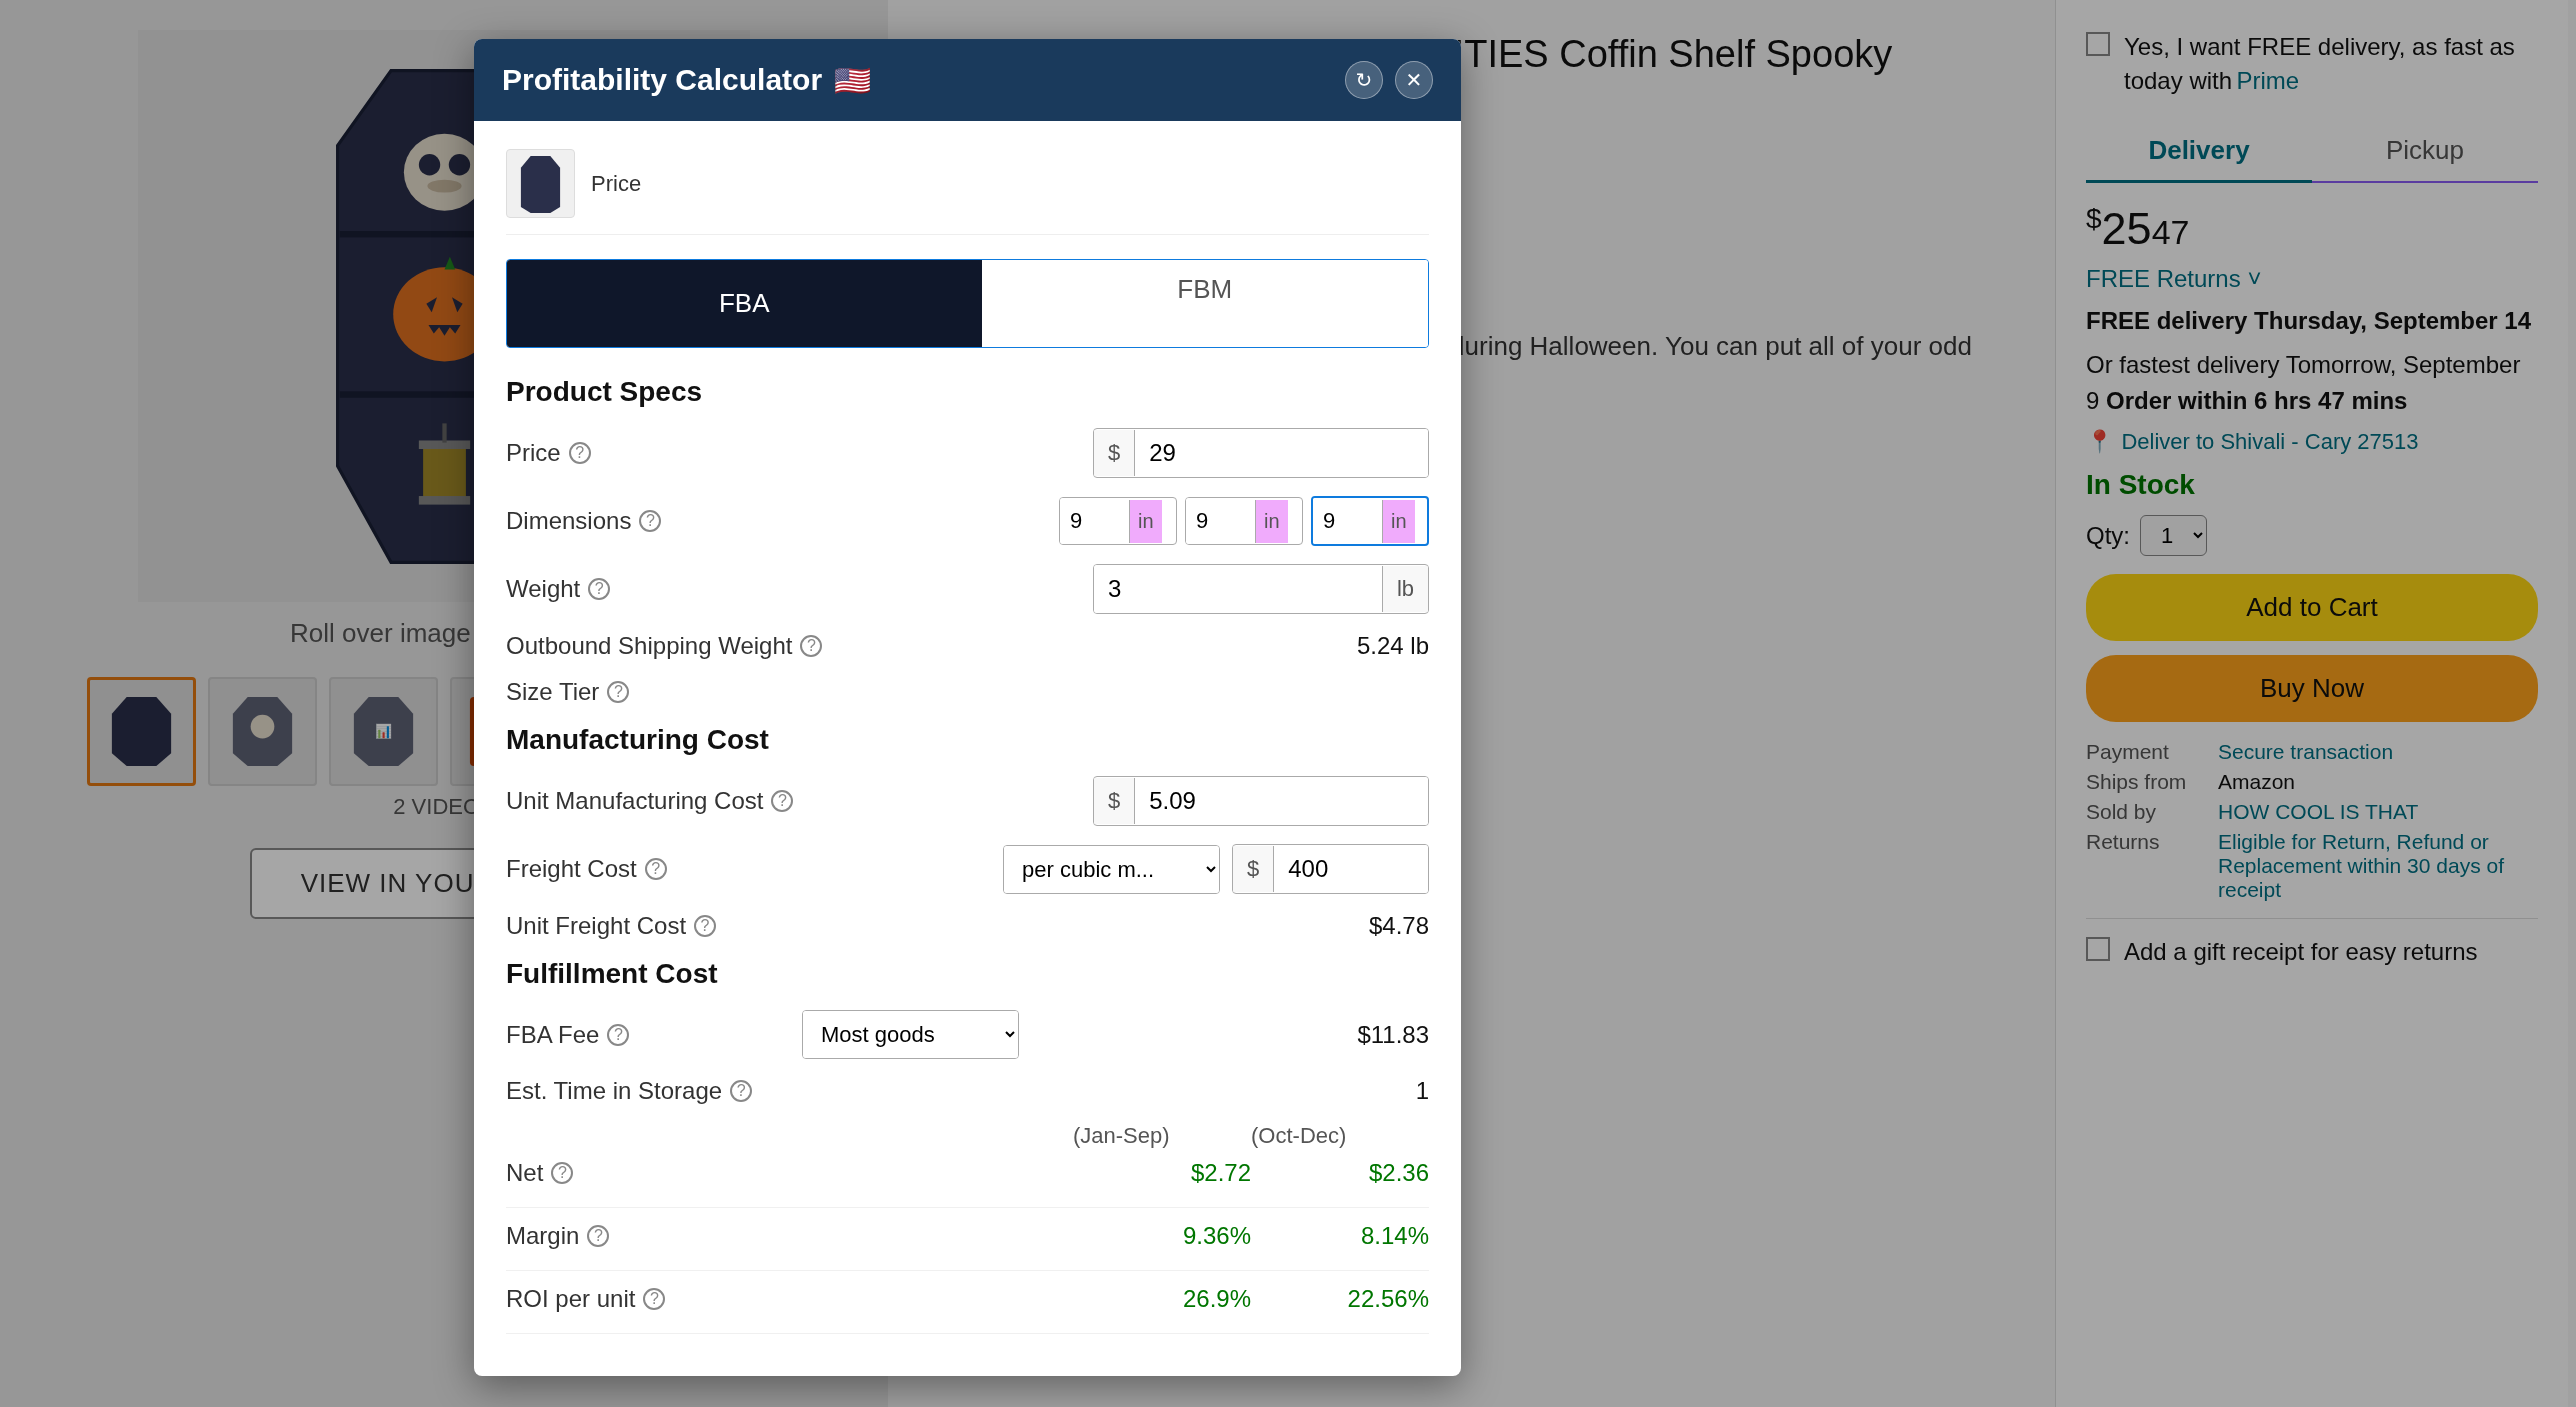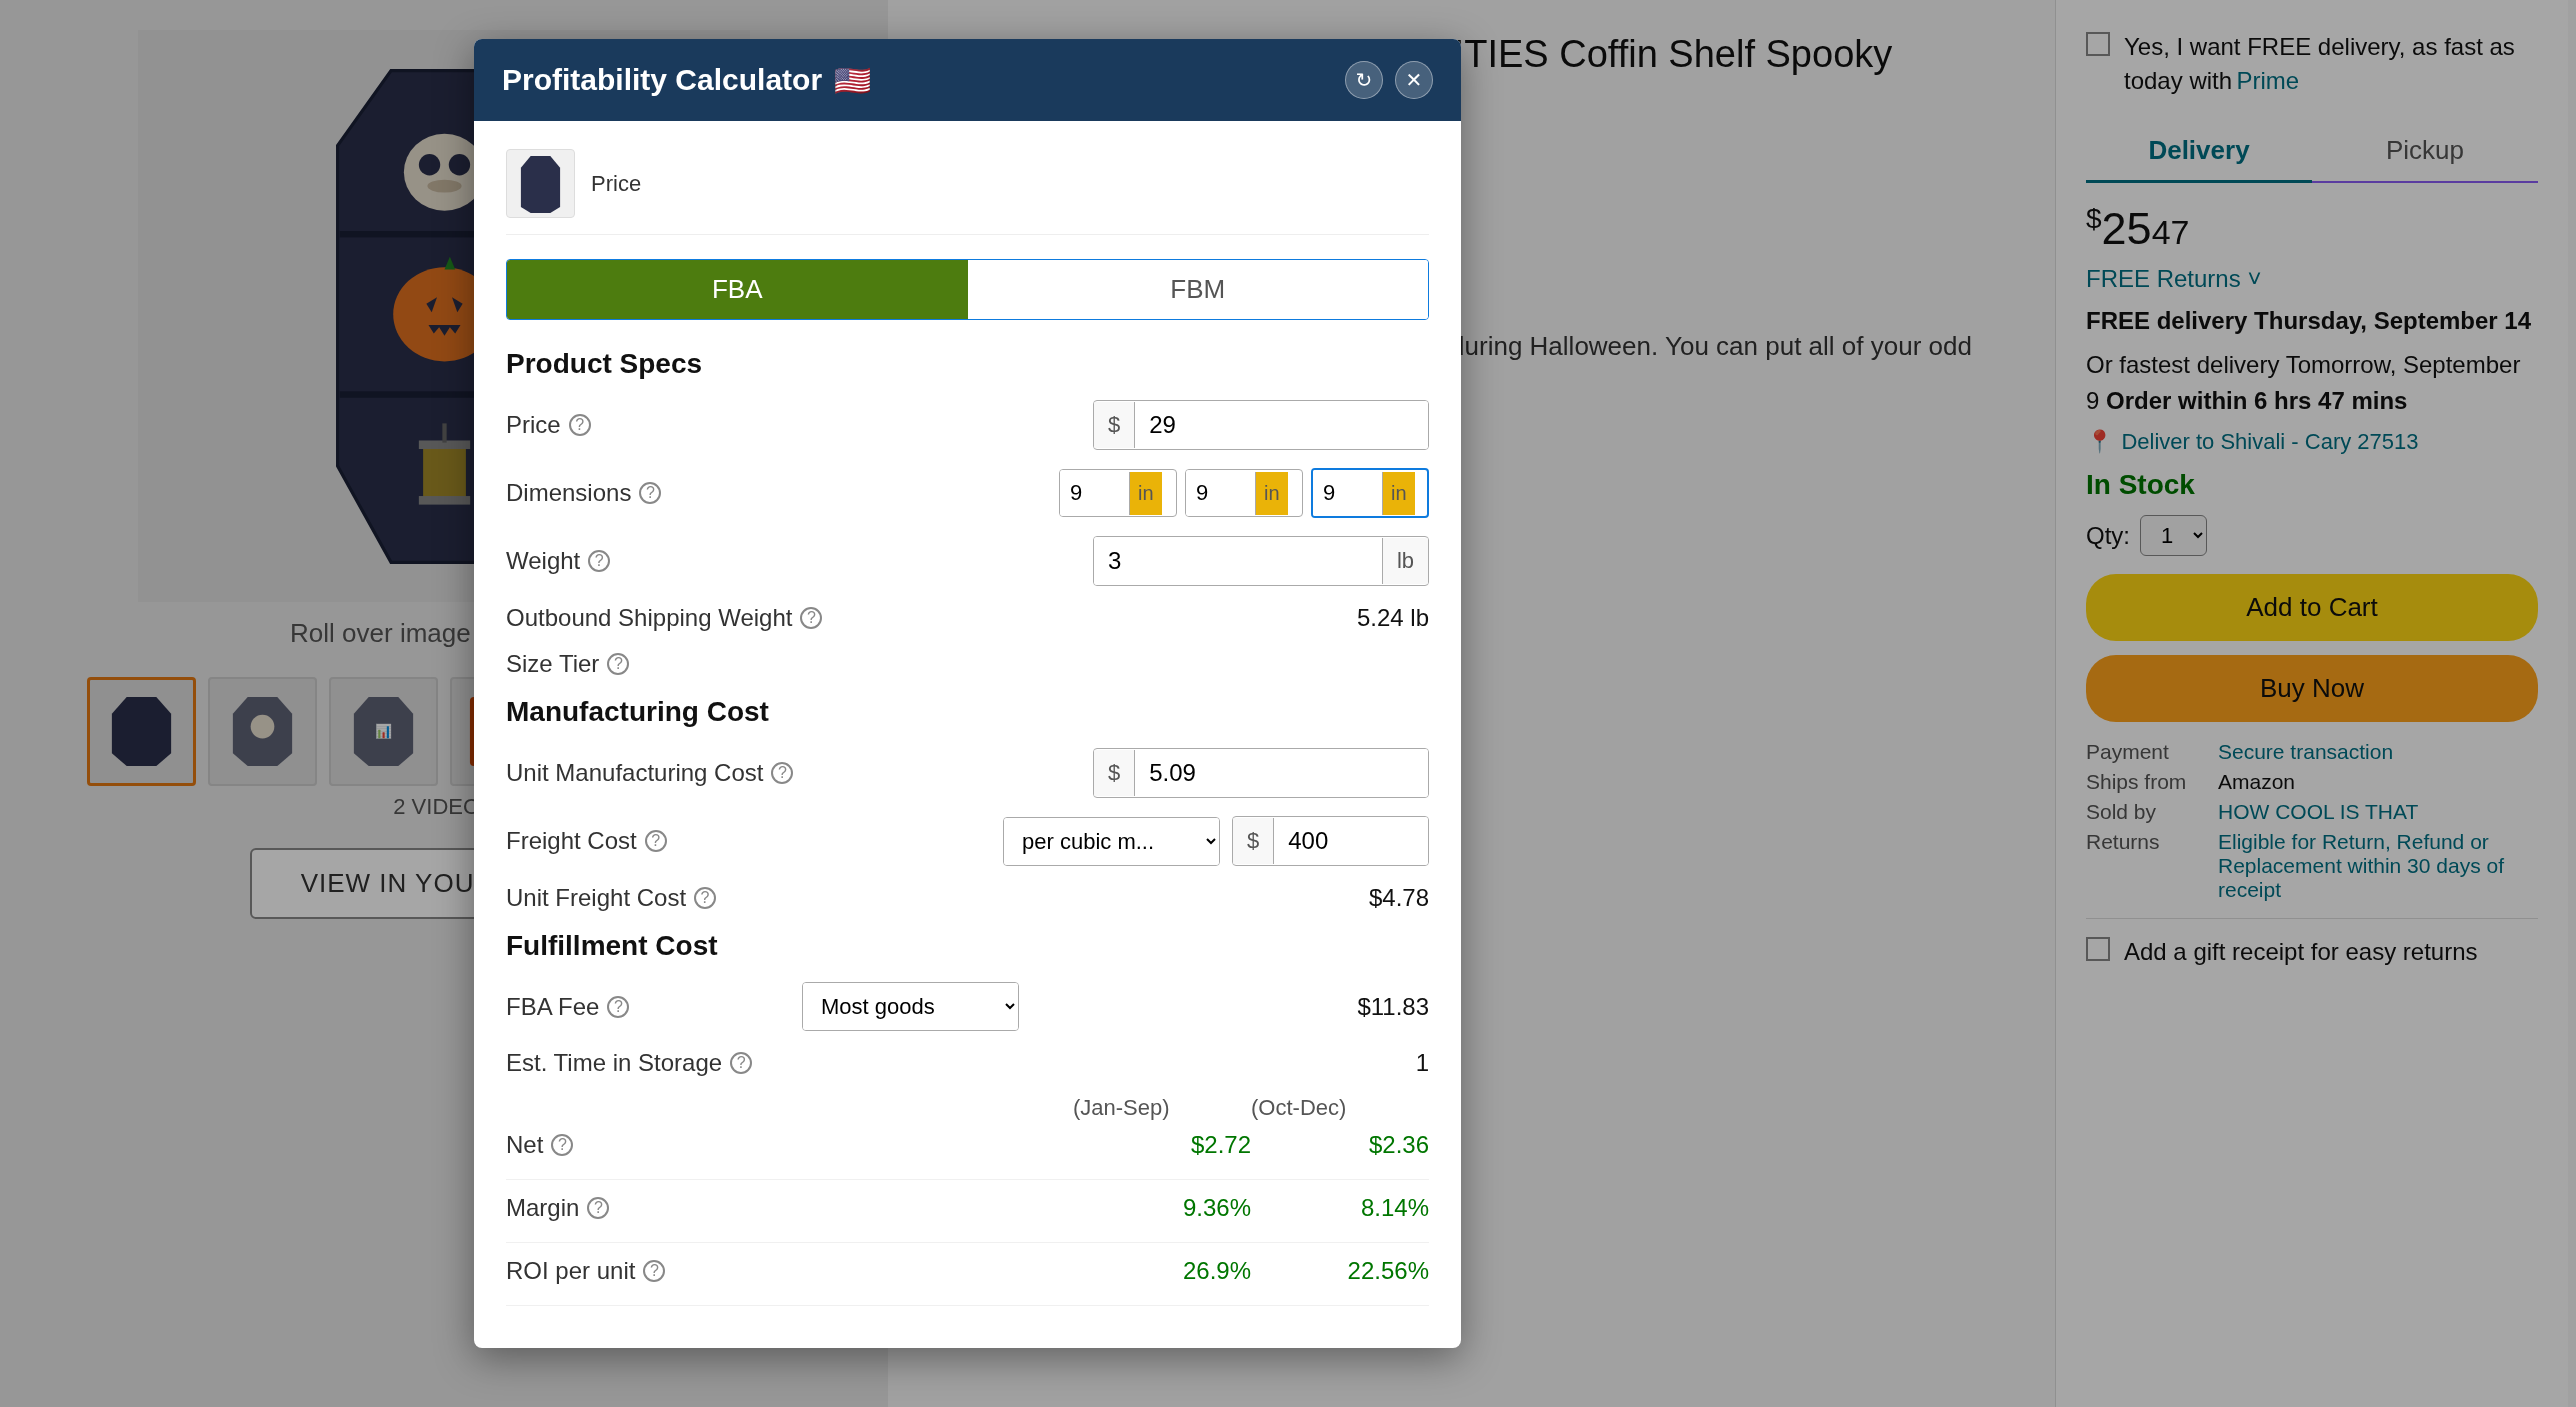--- a/index.html
+++ b/index.html
@@ -454,10 +454,10 @@
     .fba-tab {
       flex: 1;
       text-align: center;
-      padding: 14px;
+      padding: 28px;
       font-size: 26px;
       cursor: pointer;
-      background: #4d7c0f;
+      background: #0f172a;
       color: white;
     }
 

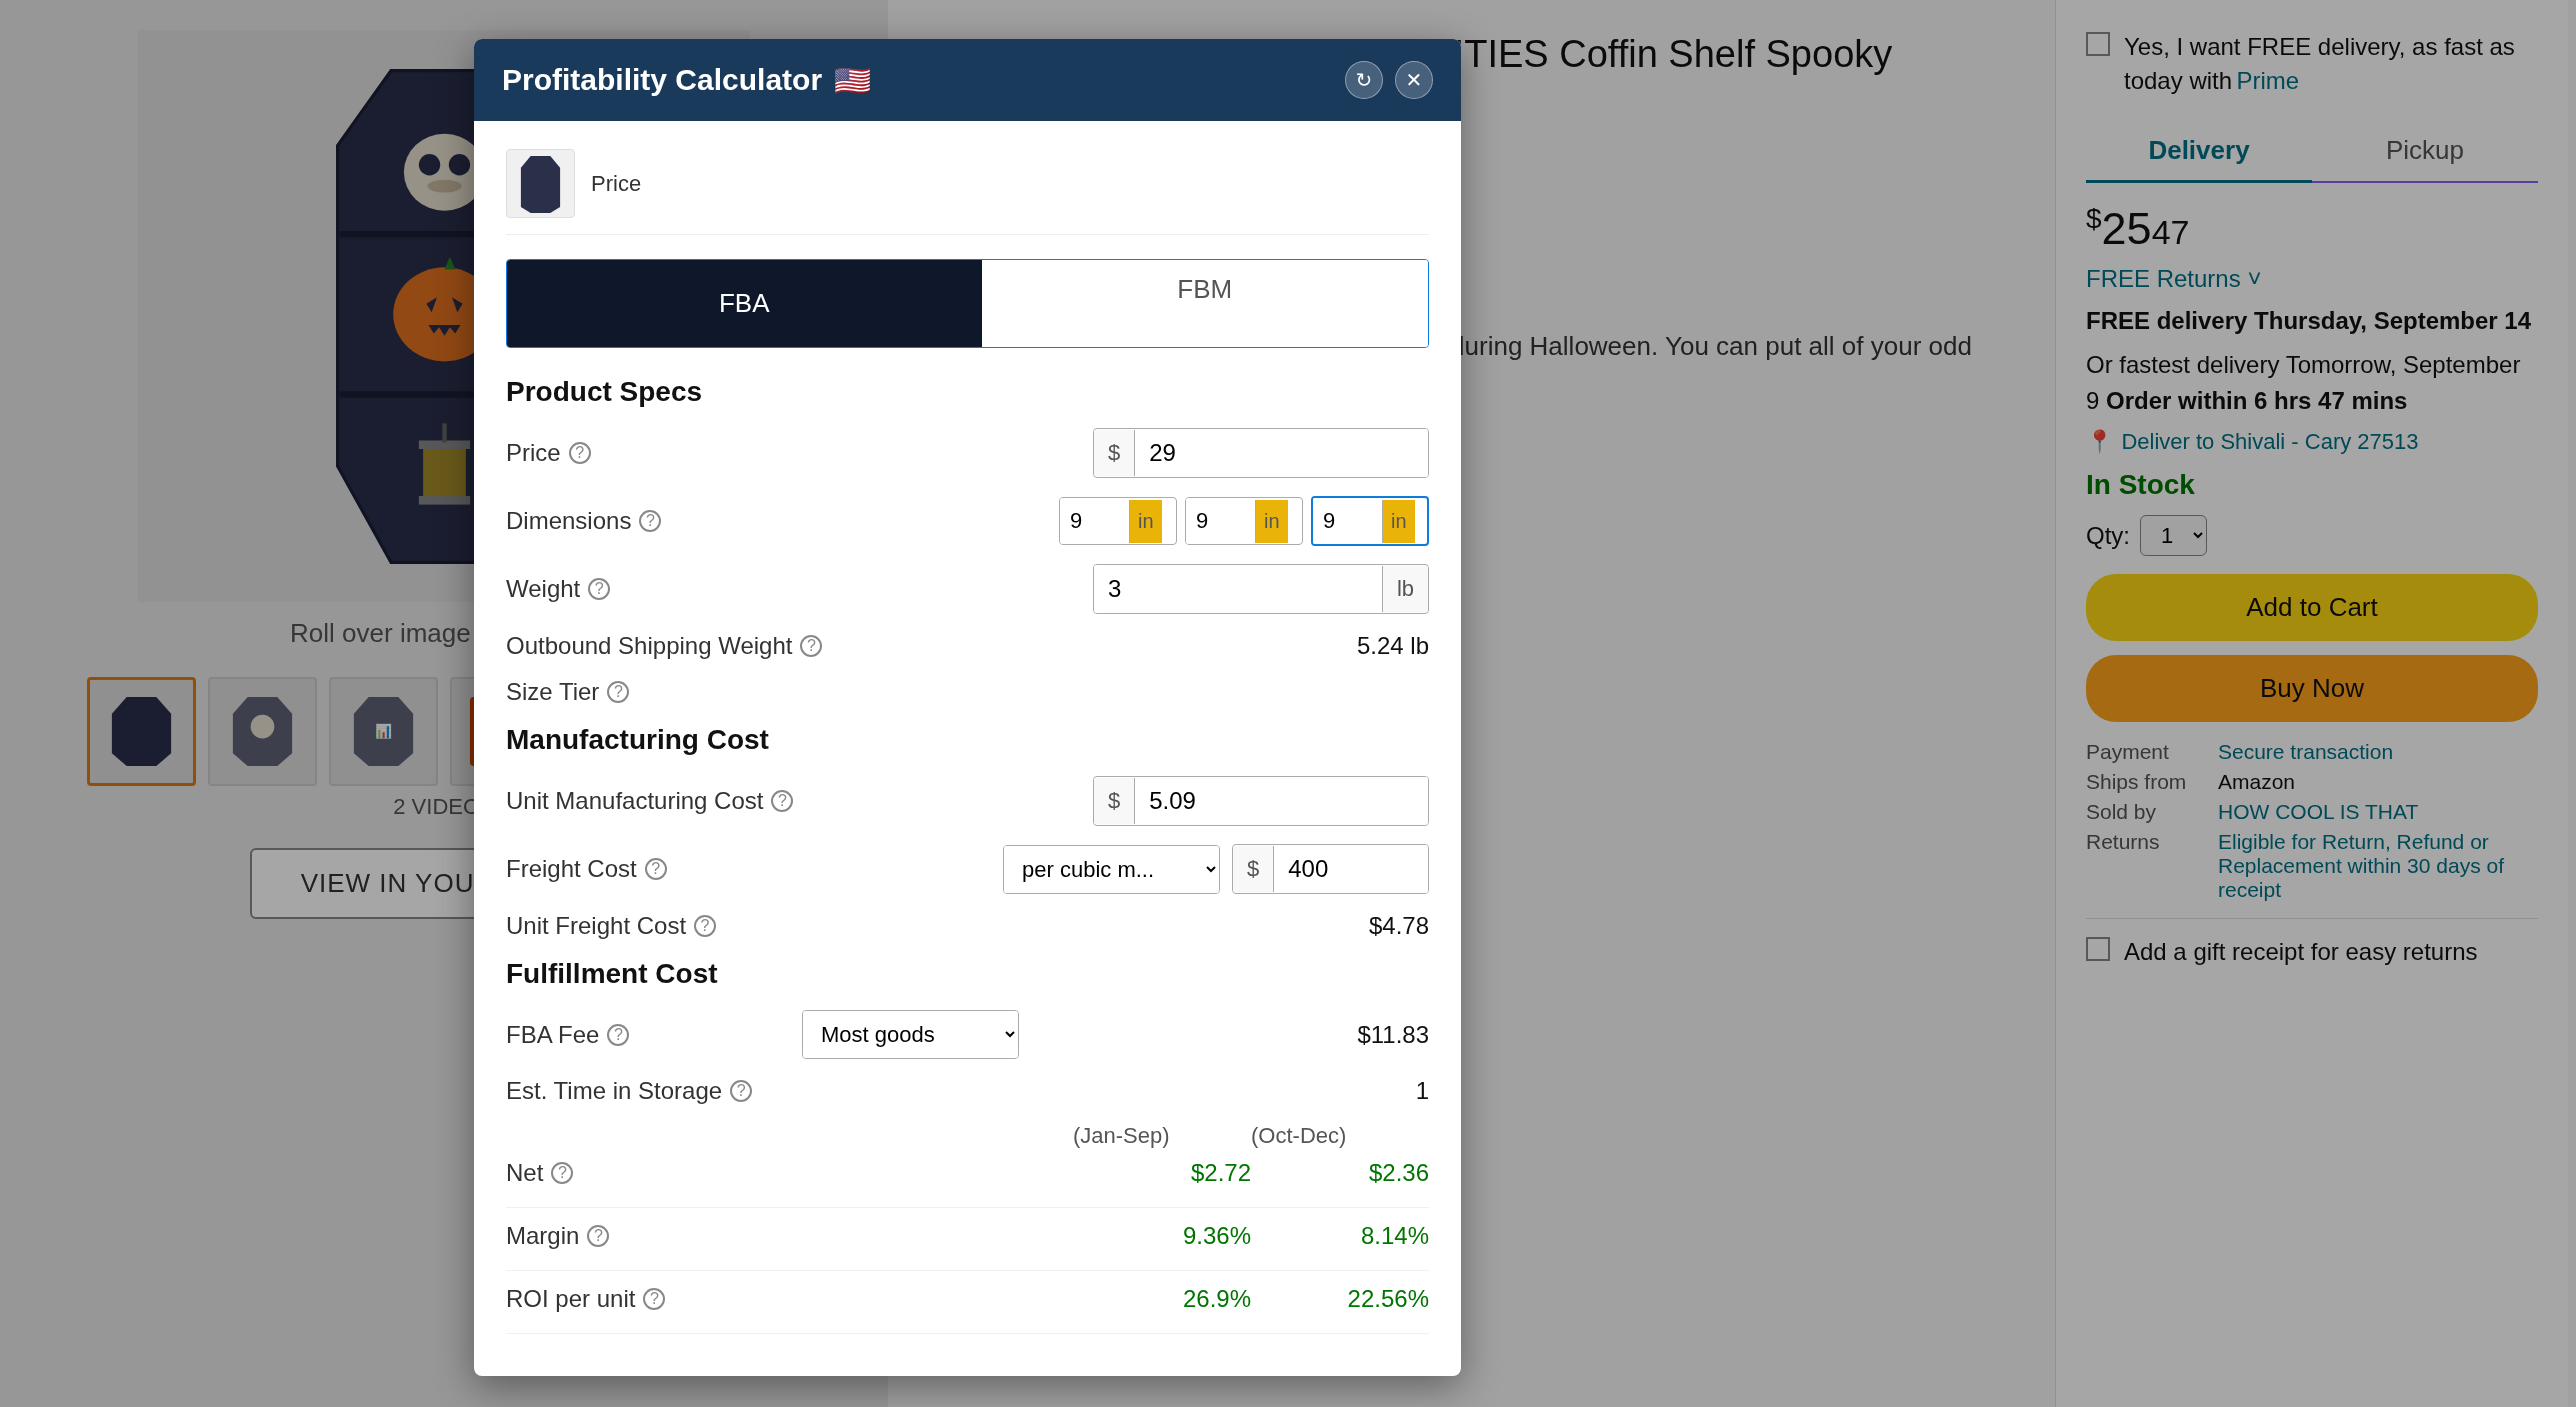--- a/index.html
+++ b/index.html
@@ -578,7 +578,7 @@
 
     .dim-suffix {
       padding: 10px 8px;
-      background: #eab308;
+      background: #f0abfc;
       color: #555;
       font-size: 20px;
       border-left: 1px solid #aaa;

